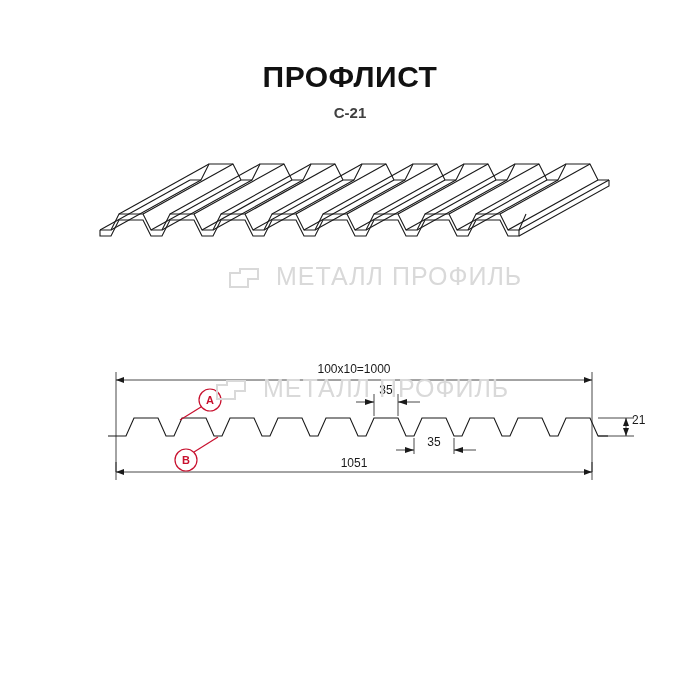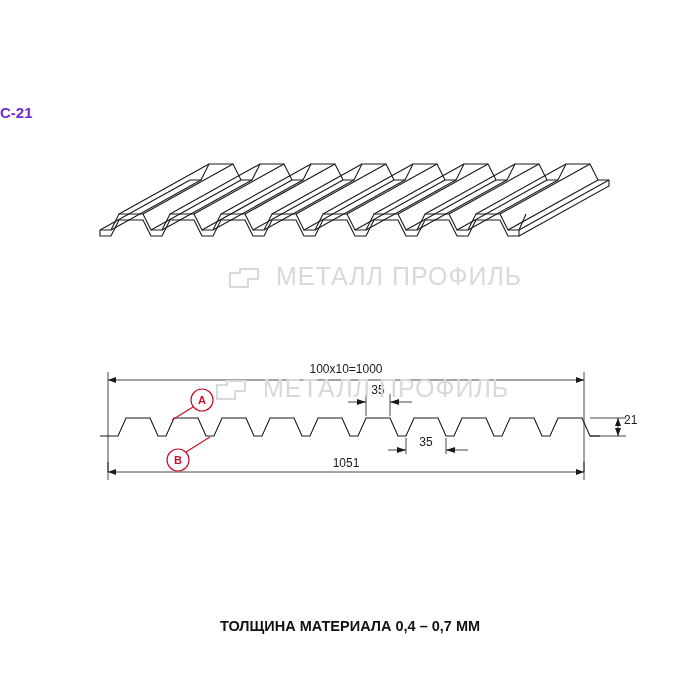--- a/index.html
+++ b/index.html
@@ -100,6 +100,7 @@
 
 <div class="page">
 
+  <div class="title">ПРОФЛИСТ</div>
   <div class="subtitle">С-21</div>
 
   <div class="iso-area">

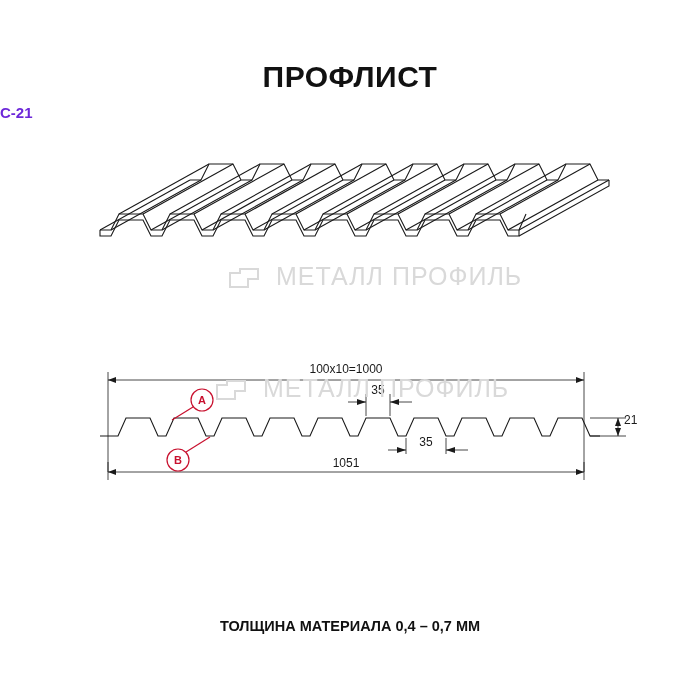--- a/index.html
+++ b/index.html
@@ -35,10 +35,10 @@
     top: 104px;
     left: 0;
     width: 700px;
-    text-align: left;
+    text-align: center;
     font-size: 15px;
     font-weight: bold;
-    color: #6d28d9;
+    color: #404040;
   }
   .iso-area {
     position: absolute;

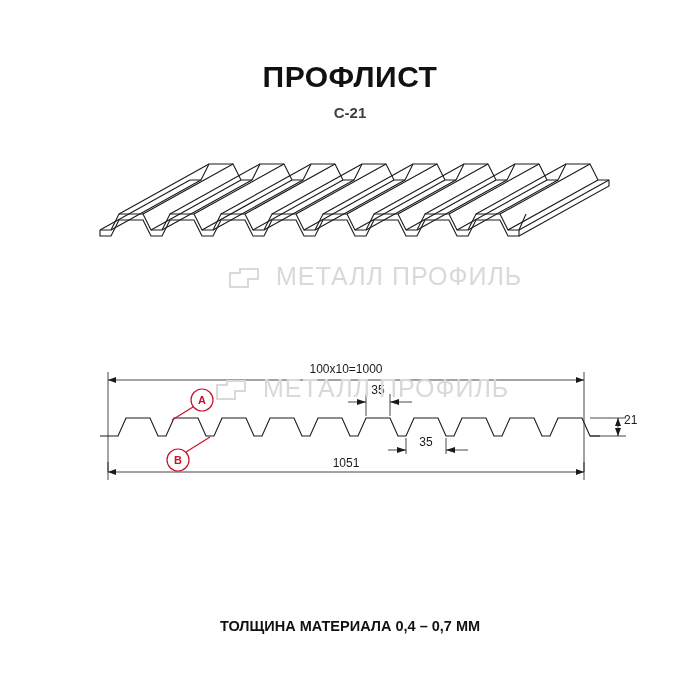--- a/index.html
+++ b/index.html
@@ -50,7 +50,7 @@
   .tech-area {
     position: absolute;
     top: 350px;
-    left: 60px;
+    left: 68px;
     width: 580px;
     height: 160px;
   }

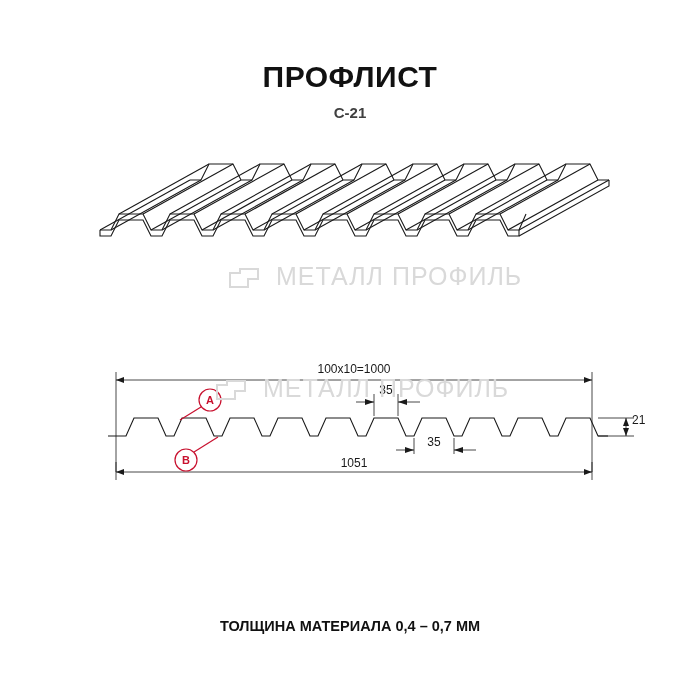--- a/index.html
+++ b/index.html
@@ -247,7 +247,6 @@
     </svg><span>МЕТАЛЛ ПРОФИЛЬ</span>
   </div>
 
-  <div class="footer">ТОЛЩИНА МАТЕРИАЛА 0,4 – 0,7 ММ</div>
 
 </div>
 

